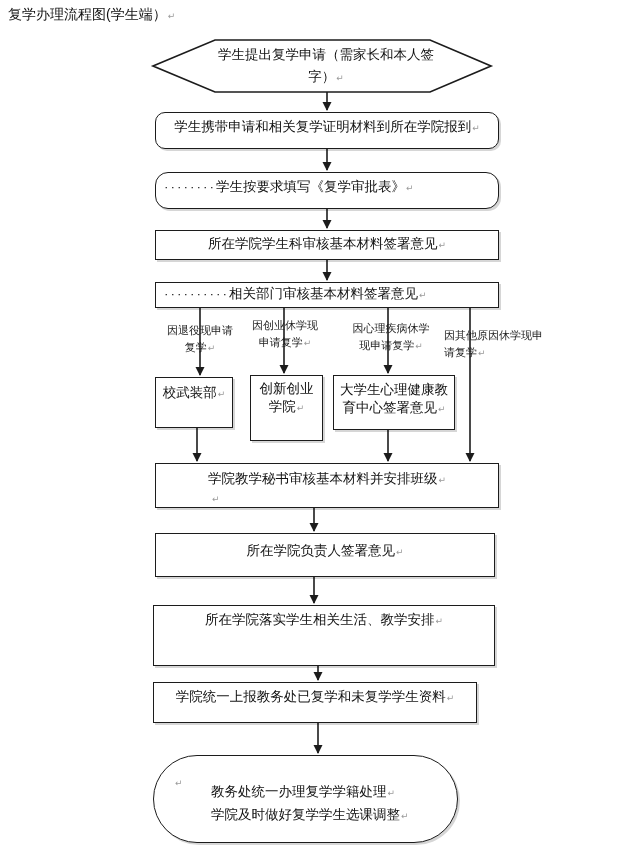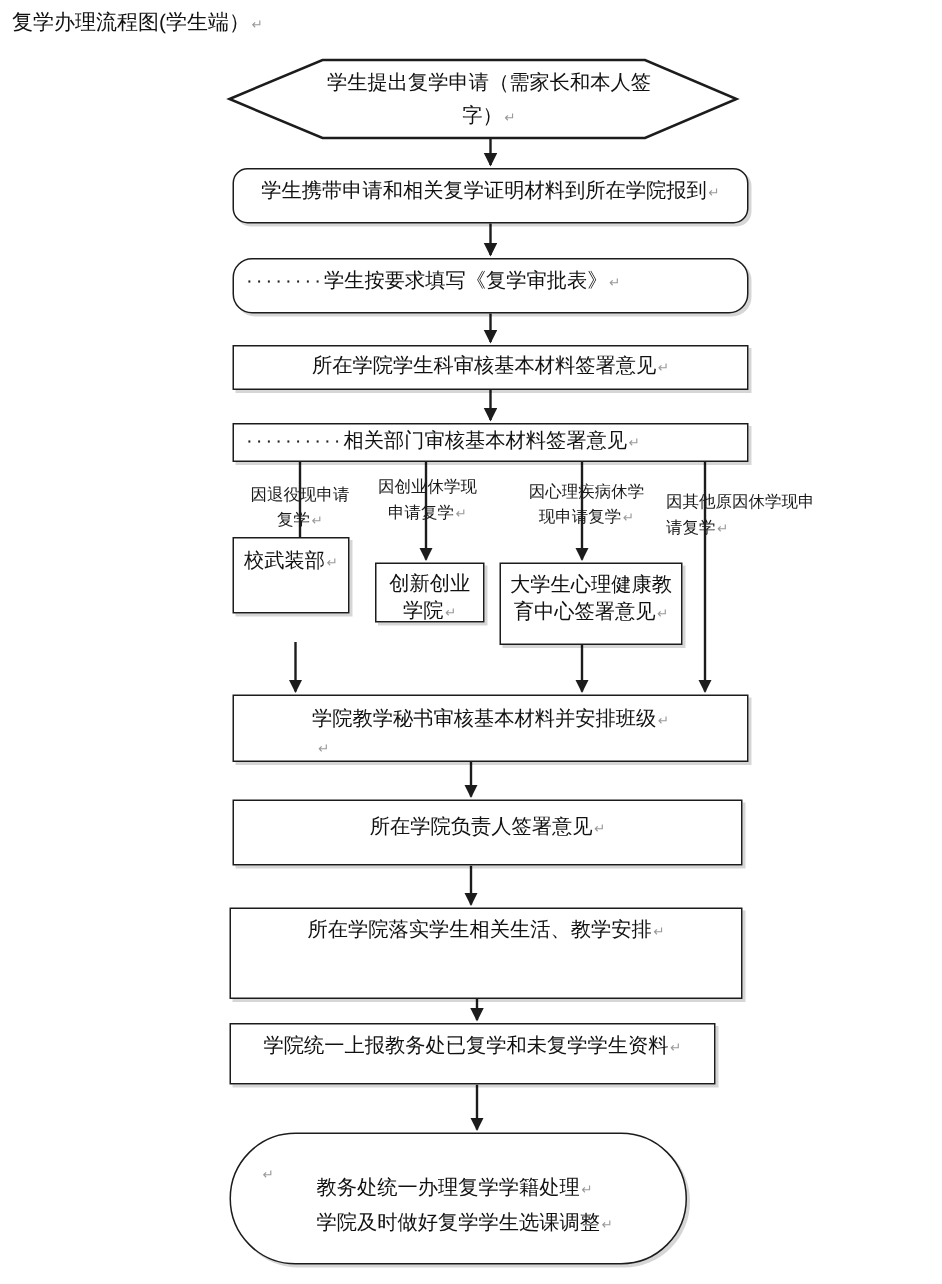--- a/index.html
+++ b/index.html
@@ -22,7 +22,7 @@
   #box-form{left:155px;top:172px;width:344px;height:37px;padding-top:5px;text-align:left;padding-left:8px;border-radius:13px;}
   #box-dept{left:155px;top:230px;width:344px;height:30px;padding-top:4px;}
   #box-related{left:155px;top:282px;width:344px;height:26px;padding-top:2px;text-align:left;padding-left:8px;}
-  #box-military{left:155px;top:358px;width:78px;height:51px;padding-top:6px;}
+  #box-military{left:155px;top:377px;width:78px;height:51px;padding-top:6px;}
   #box-innovation{left:250px;top:375px;width:73px;height:40px;padding-top:4px;}
   #box-psych{left:333px;top:375px;width:122px;height:55px;padding-top:5px;}
   #box-secretary{left:155px;top:463px;width:344px;height:45px;padding-top:6px;}

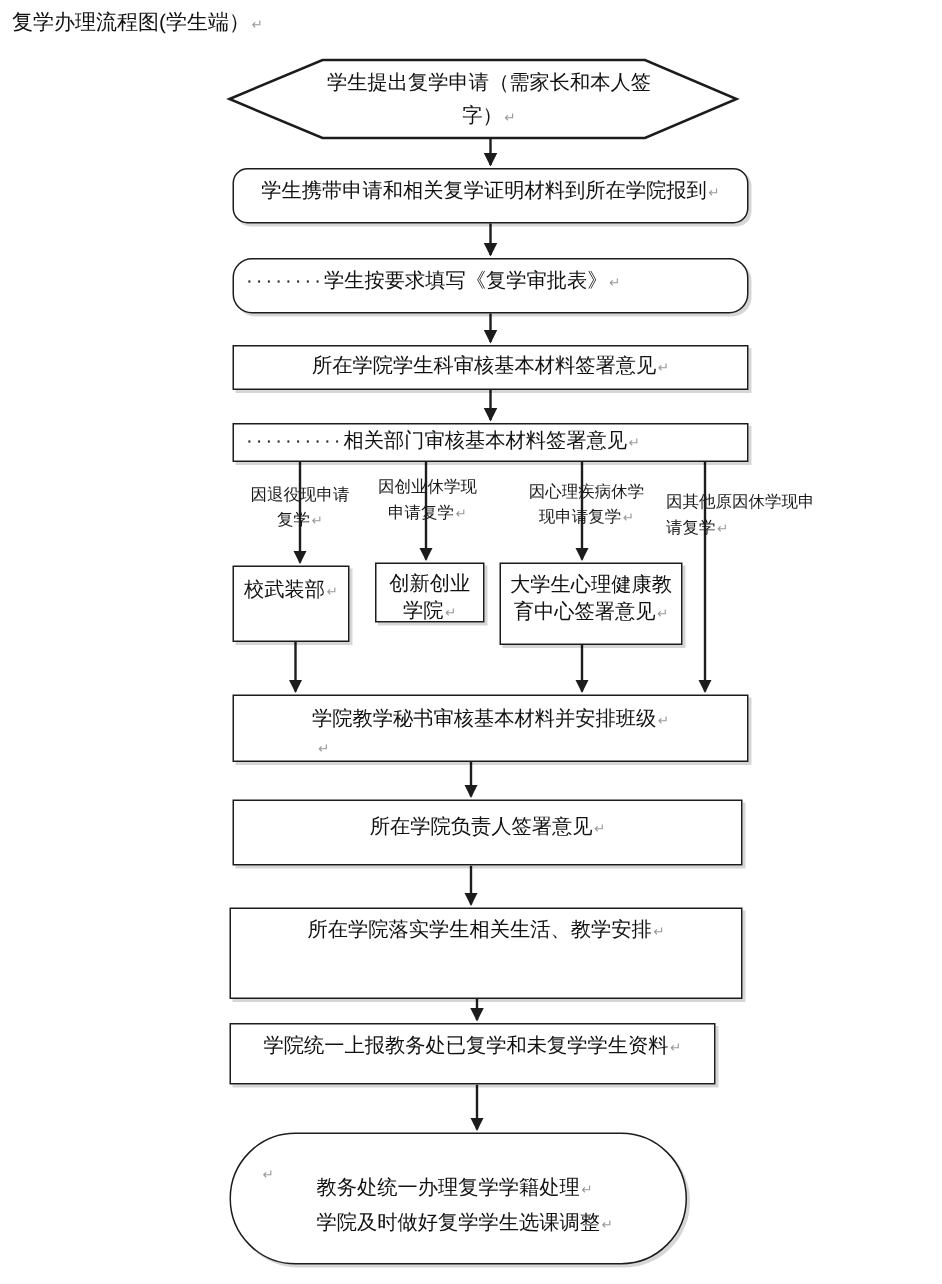--- a/index.html
+++ b/index.html
@@ -23,7 +23,7 @@
   #box-dept{left:155px;top:230px;width:344px;height:30px;padding-top:4px;}
   #box-related{left:155px;top:282px;width:344px;height:26px;padding-top:2px;text-align:left;padding-left:8px;}
   #box-military{left:155px;top:377px;width:78px;height:51px;padding-top:6px;}
-  #box-innovation{left:250px;top:375px;width:73px;height:40px;padding-top:4px;}
+  #box-innovation{left:250px;top:375px;width:73px;height:66px;padding-top:4px;}
   #box-psych{left:333px;top:375px;width:122px;height:55px;padding-top:5px;}
   #box-secretary{left:155px;top:463px;width:344px;height:45px;padding-top:6px;}
   #secretary-pcr2{position:absolute;left:55px;top:26px;}

